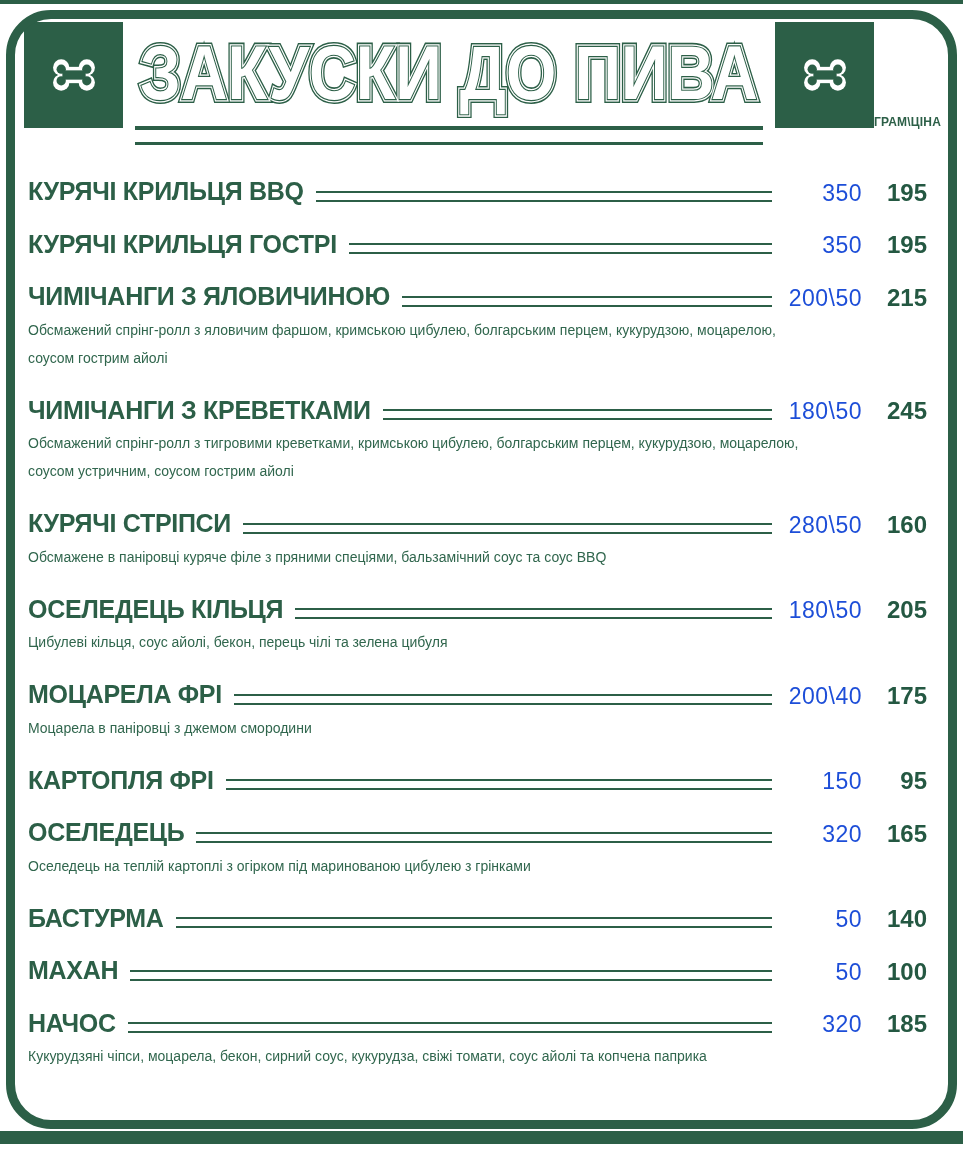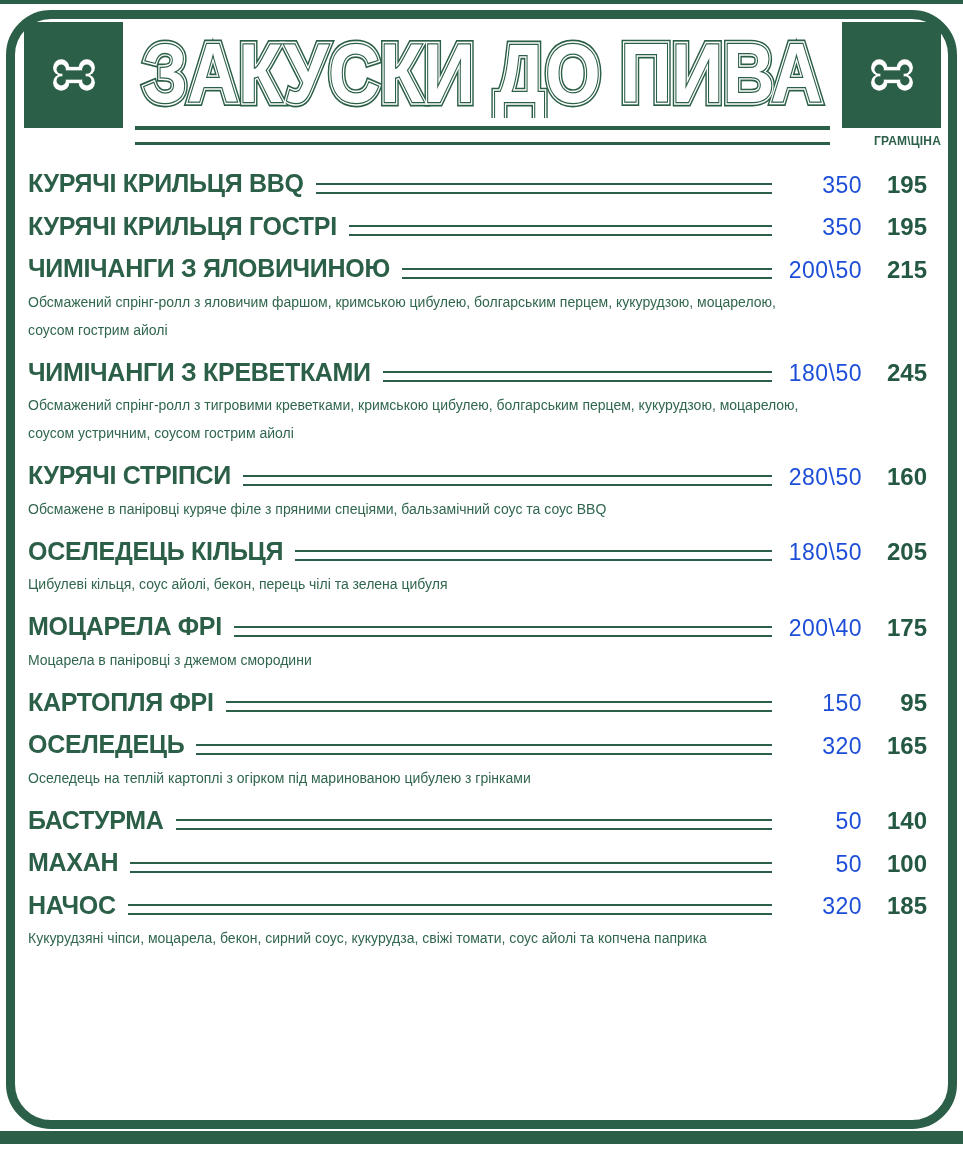--- a/index.html
+++ b/index.html
@@ -21,7 +21,7 @@
     width:99px;height:106px;background:#2c5f47;flex:0 0 auto;
     display:flex;align-items:center;justify-content:center;
   }
-  .right-col{display:flex;flex-direction:column;flex:0 0 auto;}
+  .right-col{display:flex;flex-direction:row;align-items:flex-end;flex:0 0 auto;}
   .col-label{
     margin-top:7px;font-size:12px;font-weight:700;color:#2c5f47;
     letter-spacing:.2px;text-align:right;line-height:1;

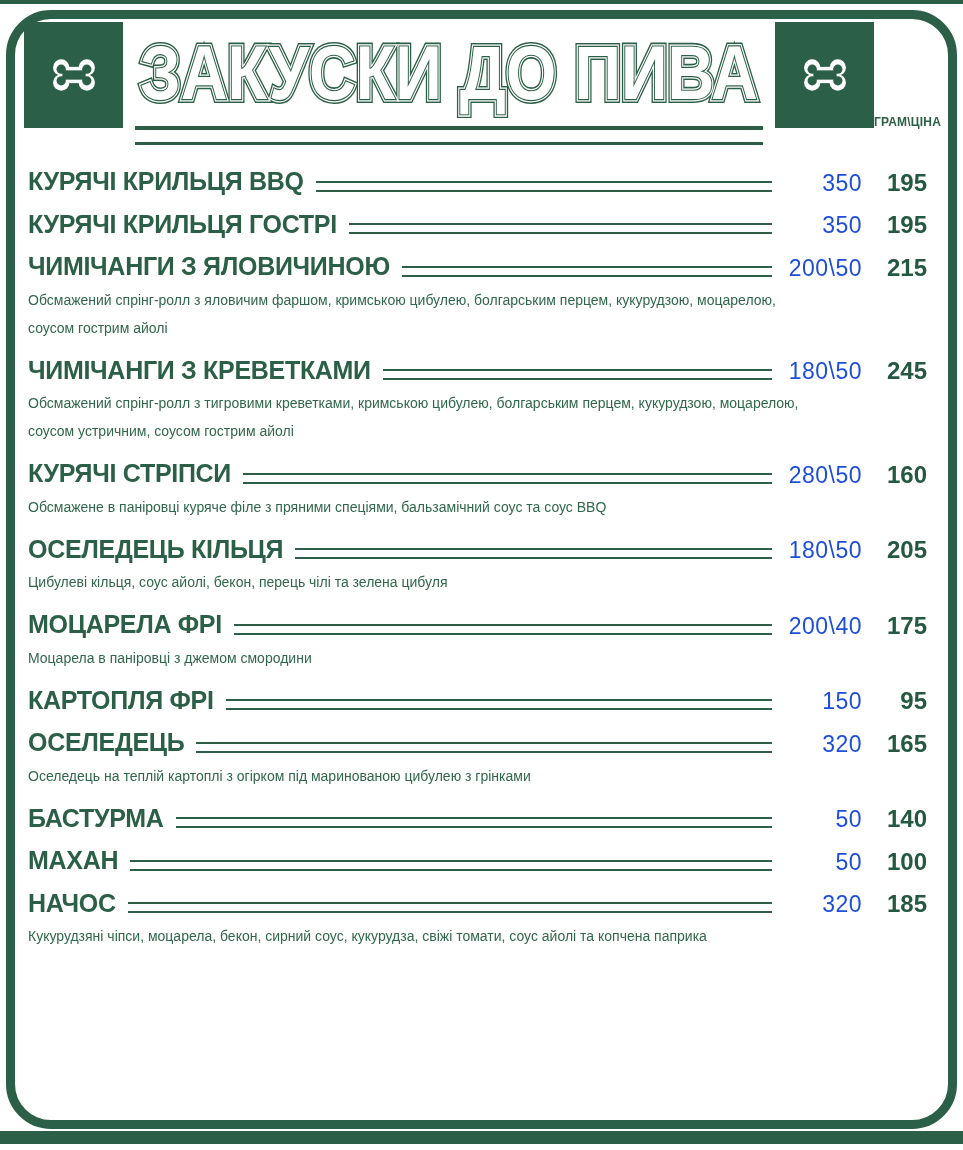--- a/index.html
+++ b/index.html
@@ -35,7 +35,7 @@
 
   
   .menu{padding:8px 36px 0 28px;}
-  .item{margin-top:15px;}
+  .item{margin-top:25px;}
   .name-row{display:flex;align-items:flex-end;line-height:1;}
   .item-name{
     font-size:25px;font-weight:700;color:#2c5f47;letter-spacing:-0.3px;

